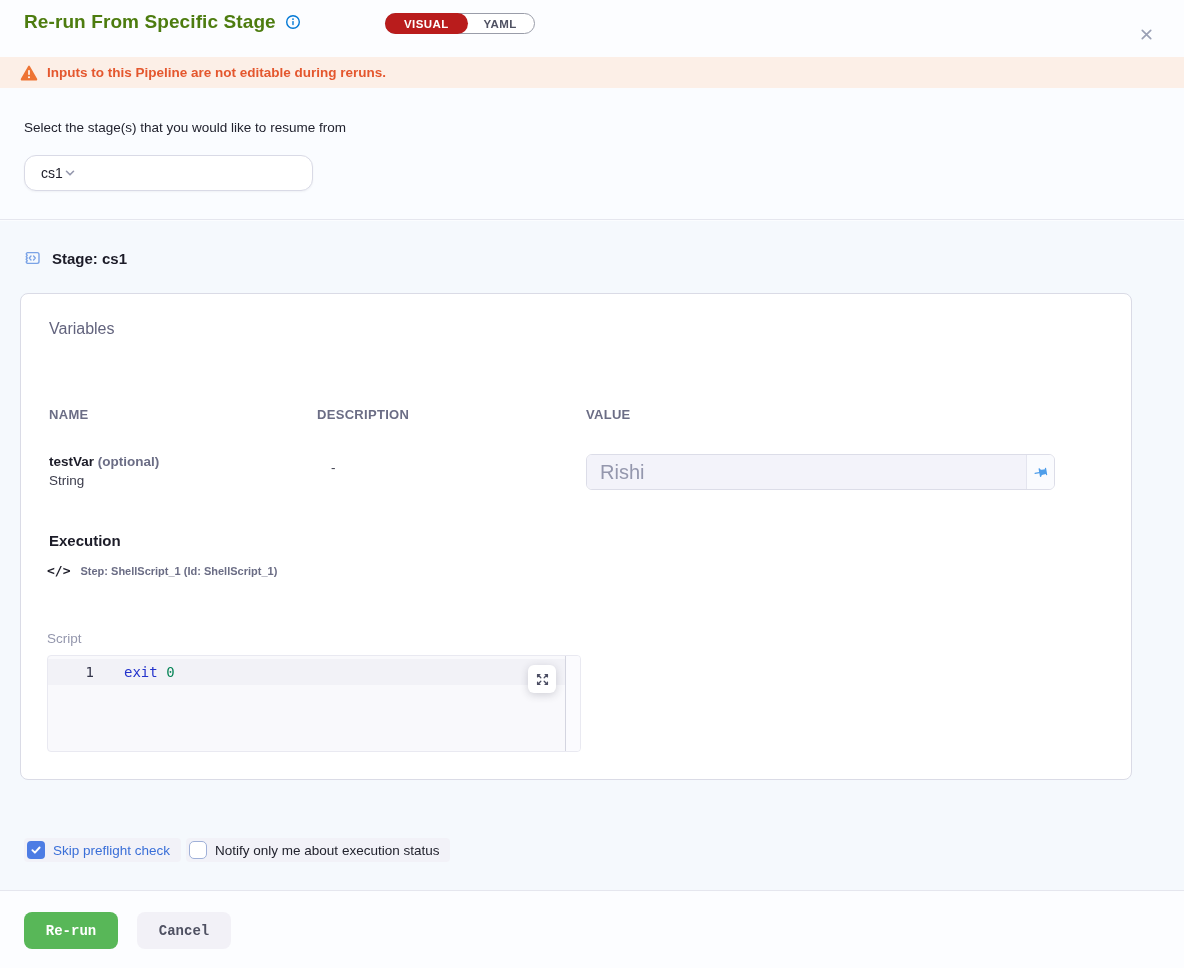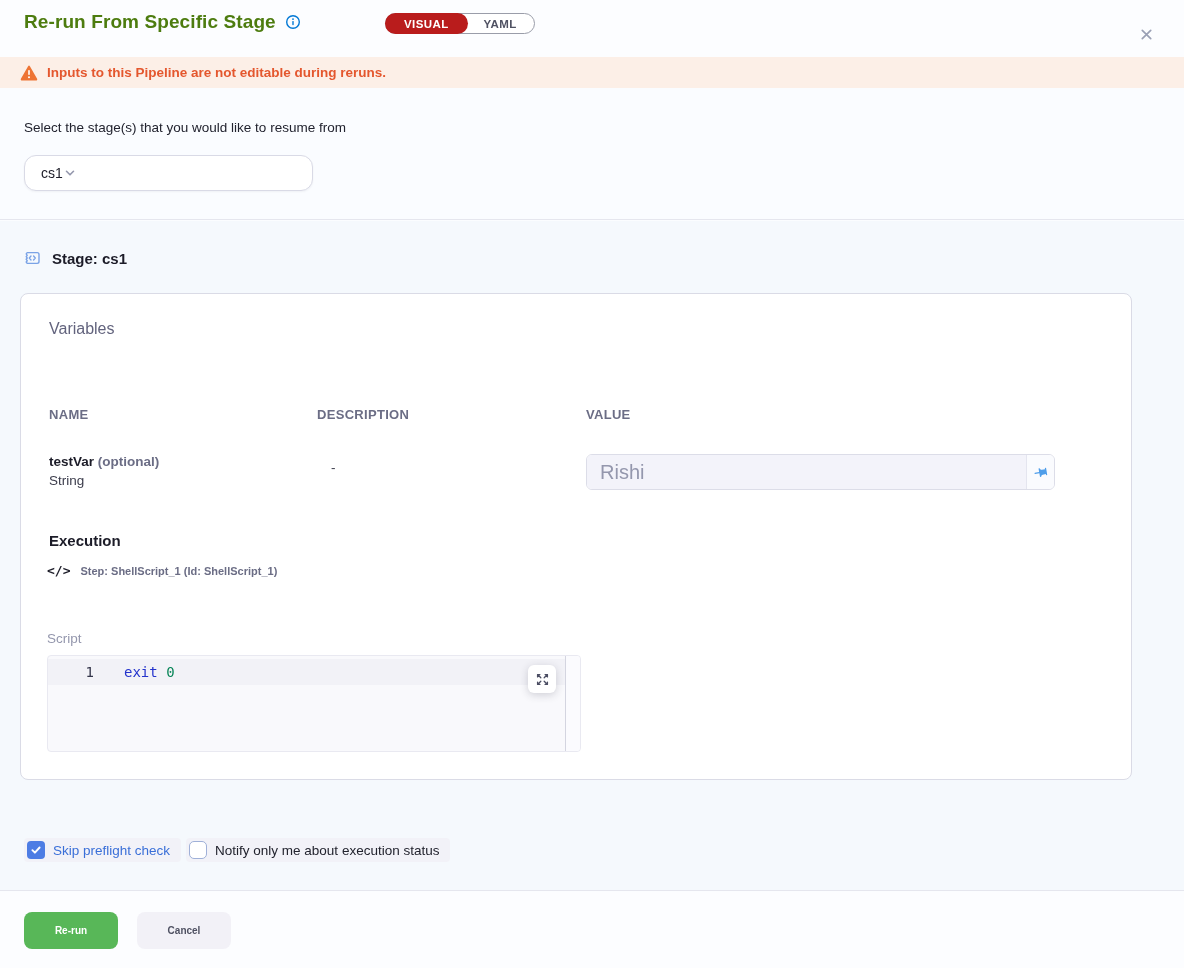--- a/index.html
+++ b/index.html
@@ -87,9 +87,9 @@
   .option-label-dark { font-size:13.5px; color:#22232e; }
   
   .footer { position:absolute; left:0; top:892px; width:1184px; height:76px; background:#fcfdff; }
-  .btn { position:absolute; top:20px; height:37px; border:none; border-radius:8px; font-size:10px;
+  .btn { position:absolute; top:20px; height:37px; border:none; border-radius:8px; font-size:14px;
          font-weight:700; cursor:pointer; display:flex; align-items:center; justify-content:center;
-         font-family:Liberation Sans, sans-serif; }
+         font-family:Liberation Mono, monospace; }
   .btn-rerun { left:24px; width:94px; background:#58b758; color:#fff; }
   .btn-cancel { left:137px; width:94px; background:#f2f1f7; color:#4f5162; }
 </style>

